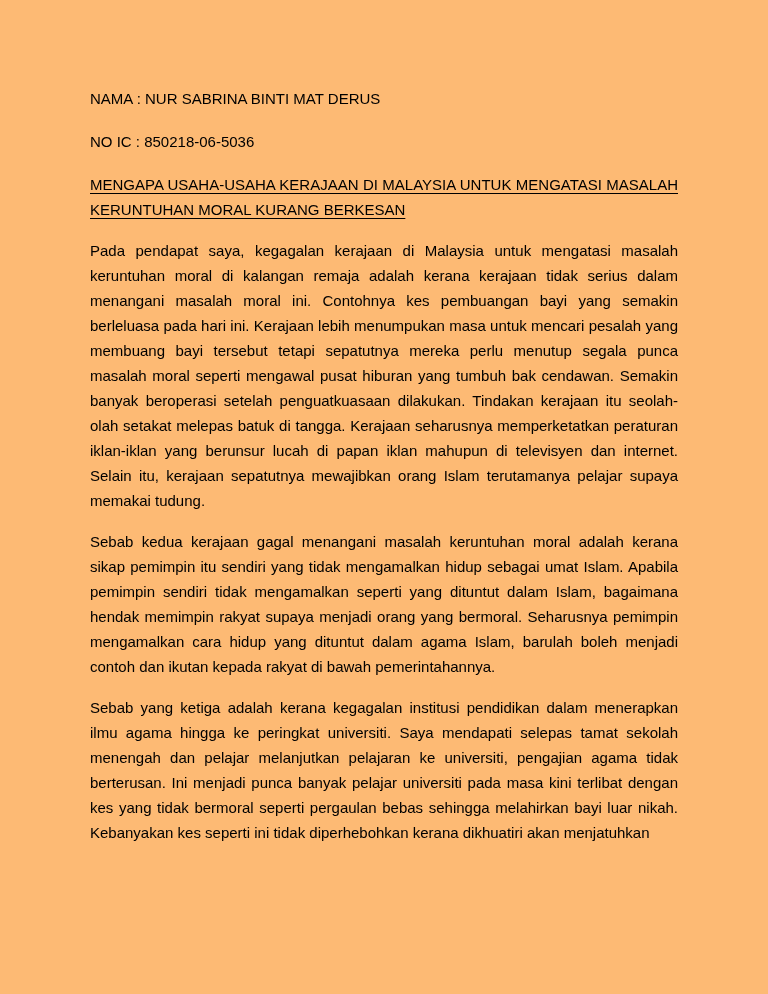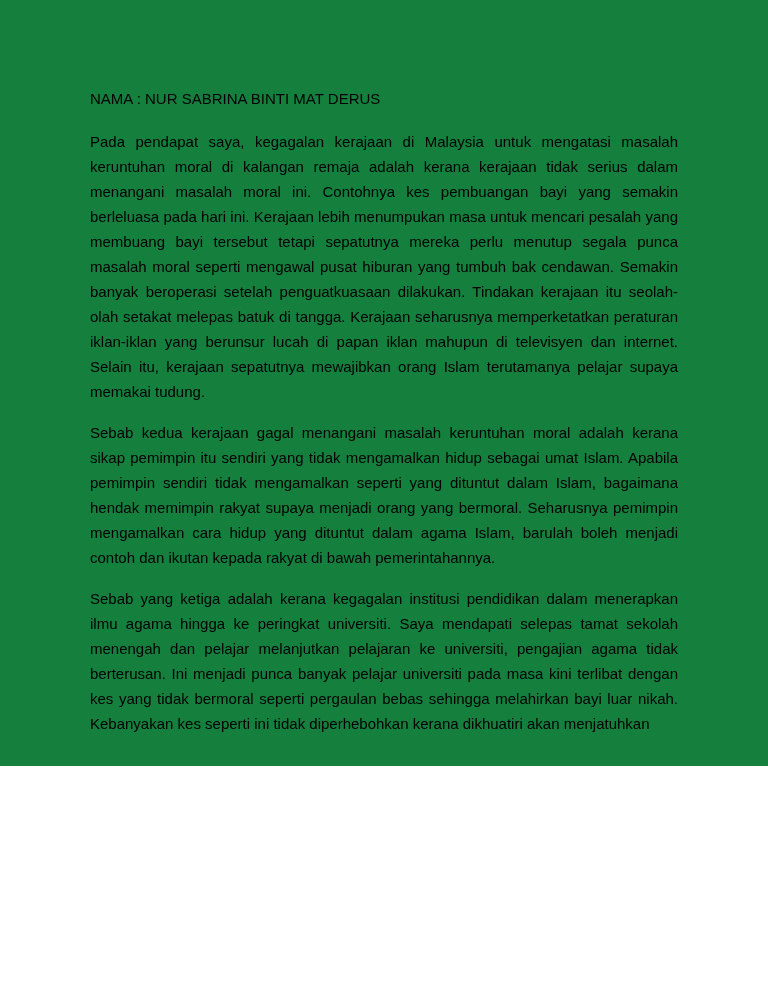--- a/index.html
+++ b/index.html
@@ -17,8 +17,8 @@
   .page {
     position: relative;
     width: 768px;
-    height: 766px;
-    background: #15803d;
+    height: 994px;
+    background: #fdba74;
     overflow: hidden;
   }
   .content {

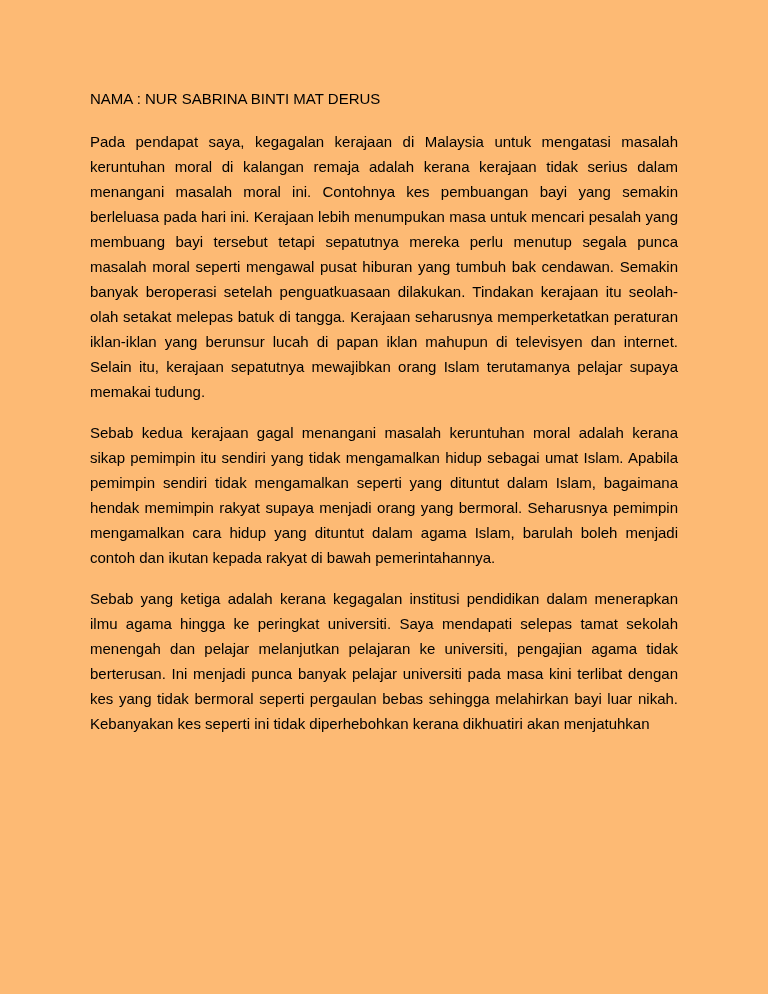--- a/index.html
+++ b/index.html
@@ -53,6 +53,7 @@
 <div class="page">
   <div class="content">
     <p class="meta">NAMA : NUR SABRINA BINTI MAT DERUS</p>
+    <p class="meta">NO IC : 850218-06-5036</p>
     <p class="para">Pada pendapat saya, kegagalan kerajaan di Malaysia untuk mengatasi masalah keruntuhan moral di kalangan remaja adalah kerana kerajaan tidak serius dalam menangani masalah moral ini. Contohnya kes pembuangan bayi yang semakin berleluasa pada hari ini. Kerajaan lebih menumpukan masa untuk mencari pesalah yang membuang bayi tersebut tetapi sepatutnya mereka perlu menutup segala punca masalah moral seperti mengawal pusat hiburan yang tumbuh bak cendawan. Semakin banyak beroperasi setelah penguatkuasaan dilakukan. Tindakan kerajaan itu seolah-olah setakat melepas batuk di tangga. Kerajaan seharusnya memperketatkan peraturan iklan-iklan yang berunsur lucah di papan iklan mahupun di televisyen dan internet. Selain itu, kerajaan sepatutnya mewajibkan orang Islam terutamanya pelajar supaya memakai tudung.</p>
     <p class="para">Sebab kedua kerajaan gagal menangani masalah keruntuhan moral adalah kerana sikap pemimpin itu sendiri yang tidak mengamalkan hidup sebagai umat Islam. Apabila pemimpin sendiri tidak mengamalkan seperti yang dituntut dalam Islam, bagaimana hendak memimpin rakyat supaya menjadi orang yang bermoral. Seharusnya pemimpin mengamalkan cara hidup yang dituntut dalam agama Islam, barulah boleh menjadi contoh dan ikutan kepada rakyat di bawah pemerintahannya.</p>
     <p class="para">Sebab yang ketiga adalah kerana kegagalan institusi pendidikan dalam menerapkan ilmu agama hingga ke peringkat universiti. Saya mendapati selepas tamat sekolah menengah dan pelajar melanjutkan pelajaran ke universiti, pengajian agama tidak berterusan. Ini menjadi punca banyak pelajar universiti pada masa kini terlibat dengan kes yang tidak bermoral seperti pergaulan bebas sehingga melahirkan bayi luar nikah. Kebanyakan kes seperti ini tidak diperhebohkan kerana dikhuatiri akan menjatuhkan</p>

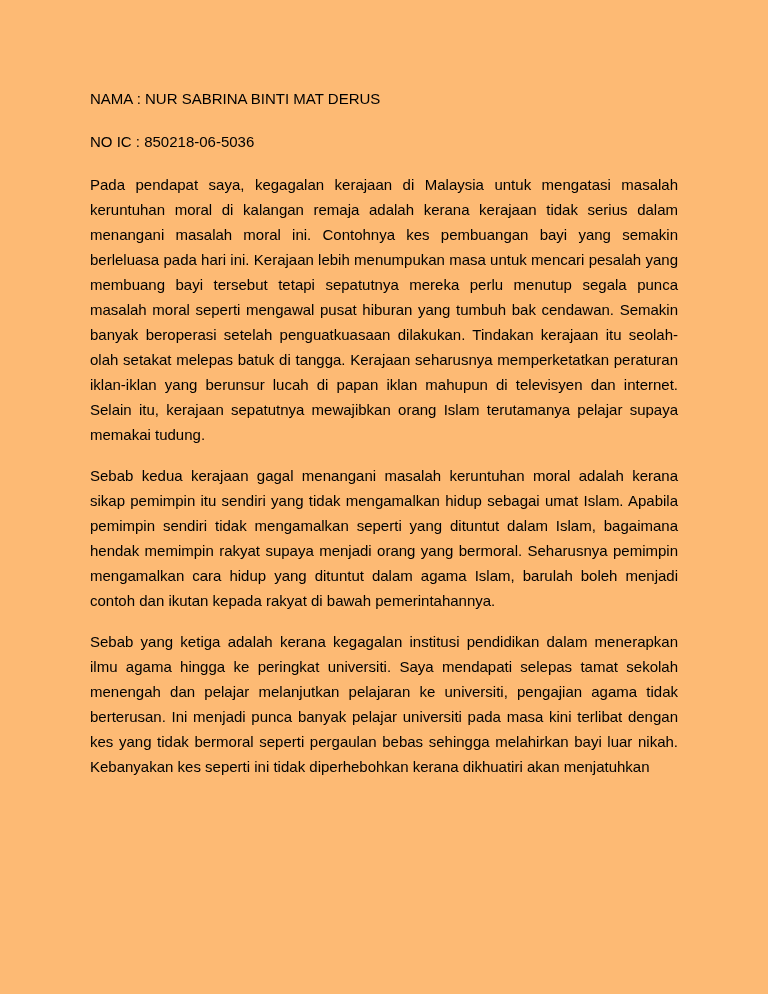--- a/index.html
+++ b/index.html
@@ -54,6 +54,7 @@
   <div class="content">
     <p class="meta">NAMA : NUR SABRINA BINTI MAT DERUS</p>
     <p class="meta">NO IC : 850218-06-5036</p>
+    <p class="title">MENGAPA USAHA-USAHA KERAJAAN DI MALAYSIA UNTUK MENGATASI MASALAH KERUNTUHAN MORAL KURANG BERKESAN</p>
     <p class="para">Pada pendapat saya, kegagalan kerajaan di Malaysia untuk mengatasi masalah keruntuhan moral di kalangan remaja adalah kerana kerajaan tidak serius dalam menangani masalah moral ini. Contohnya kes pembuangan bayi yang semakin berleluasa pada hari ini. Kerajaan lebih menumpukan masa untuk mencari pesalah yang membuang bayi tersebut tetapi sepatutnya mereka perlu menutup segala punca masalah moral seperti mengawal pusat hiburan yang tumbuh bak cendawan. Semakin banyak beroperasi setelah penguatkuasaan dilakukan. Tindakan kerajaan itu seolah-olah setakat melepas batuk di tangga. Kerajaan seharusnya memperketatkan peraturan iklan-iklan yang berunsur lucah di papan iklan mahupun di televisyen dan internet. Selain itu, kerajaan sepatutnya mewajibkan orang Islam terutamanya pelajar supaya memakai tudung.</p>
     <p class="para">Sebab kedua kerajaan gagal menangani masalah keruntuhan moral adalah kerana sikap pemimpin itu sendiri yang tidak mengamalkan hidup sebagai umat Islam. Apabila pemimpin sendiri tidak mengamalkan seperti yang dituntut dalam Islam, bagaimana hendak memimpin rakyat supaya menjadi orang yang bermoral. Seharusnya pemimpin mengamalkan cara hidup yang dituntut dalam agama Islam, barulah boleh menjadi contoh dan ikutan kepada rakyat di bawah pemerintahannya.</p>
     <p class="para">Sebab yang ketiga adalah kerana kegagalan institusi pendidikan dalam menerapkan ilmu agama hingga ke peringkat universiti. Saya mendapati selepas tamat sekolah menengah dan pelajar melanjutkan pelajaran ke universiti, pengajian agama tidak berterusan. Ini menjadi punca banyak pelajar universiti pada masa kini terlibat dengan kes yang tidak bermoral seperti pergaulan bebas sehingga melahirkan bayi luar nikah. Kebanyakan kes seperti ini tidak diperhebohkan kerana dikhuatiri akan menjatuhkan</p>

